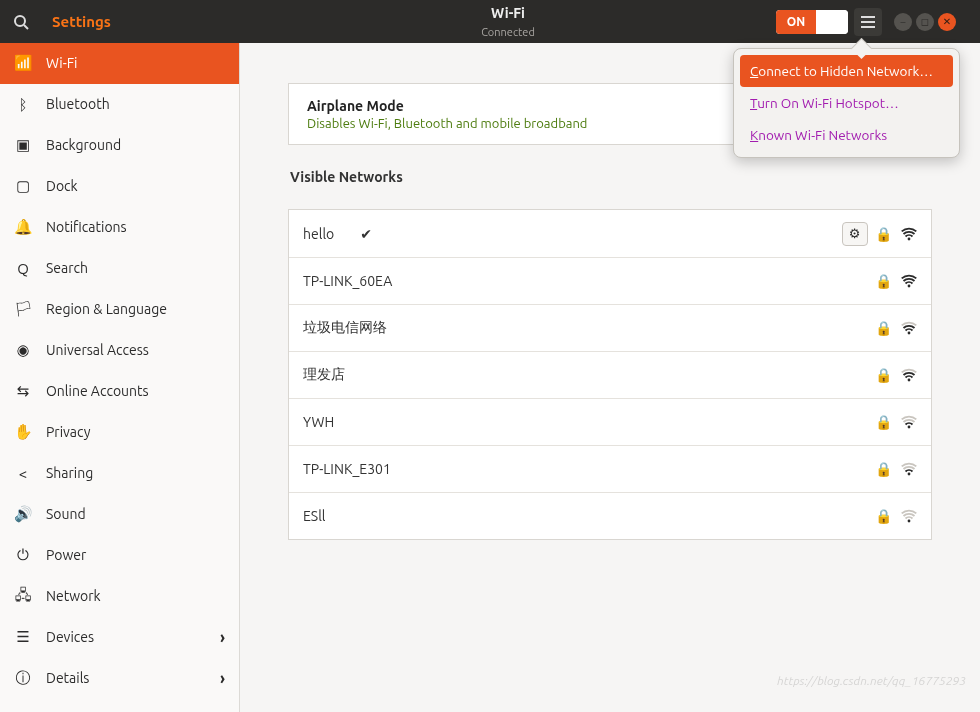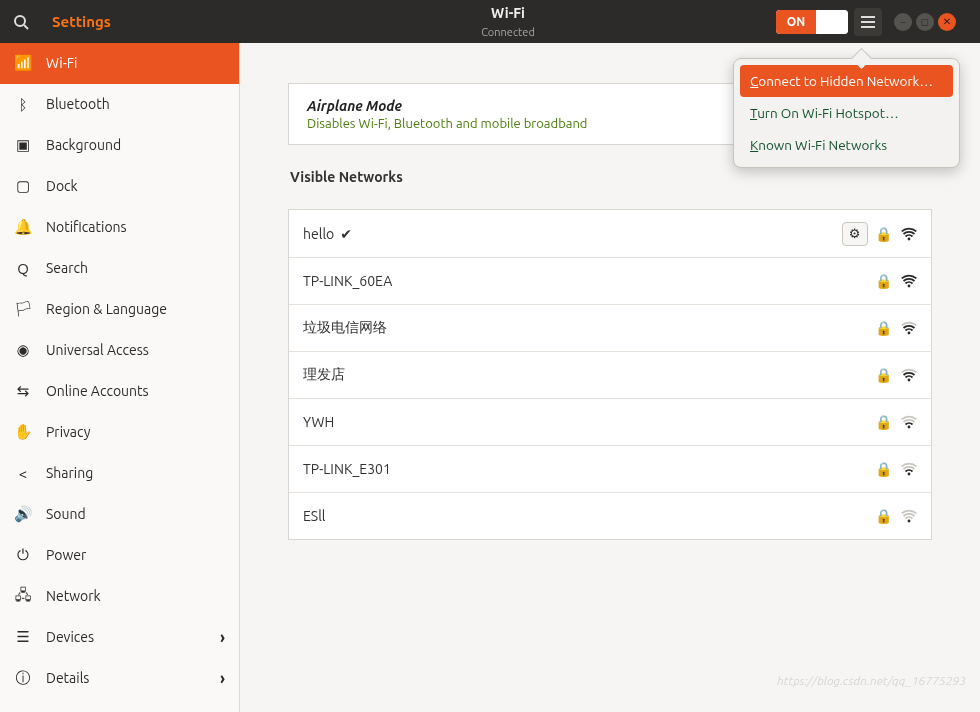--- a/index.html
+++ b/index.html
@@ -45,7 +45,7 @@
   .gear { width:26px; height:24px; border:1px solid #c9c5bf; border-radius:4px; background:#f7f6f4; display:flex; align-items:center; justify-content:center; font-size:13px; cursor:pointer; }
 
   
-  .popover { position:absolute; top:58px; right:20px; width:227px; background:#f3f2f0; border:1px solid #c6c3bd; border-radius:8px; box-shadow:0 4px 14px rgba(0,0,0,.22); padding:6px; z-index:10; }
+  .popover { position:absolute; top:48px; right:20px; width:227px; background:#f3f2f0; border:1px solid #c6c3bd; border-radius:8px; box-shadow:0 4px 14px rgba(0,0,0,.22); padding:6px; z-index:10; }
   .popover::before { content:""; position:absolute; top:-8px; right:90px; width:14px; height:14px; background:#f3f2f0; border-left:1px solid #c6c3bd; border-top:1px solid #c6c3bd; transform:rotate(45deg); }
   .pop-item { height:32px; display:flex; align-items:center; padding:0 10px; border-radius:4px; font-size:13.5px; color:#14532d; cursor:pointer; white-space:nowrap; }
   .pop-item.active { background:#e95420; color:#fff; }

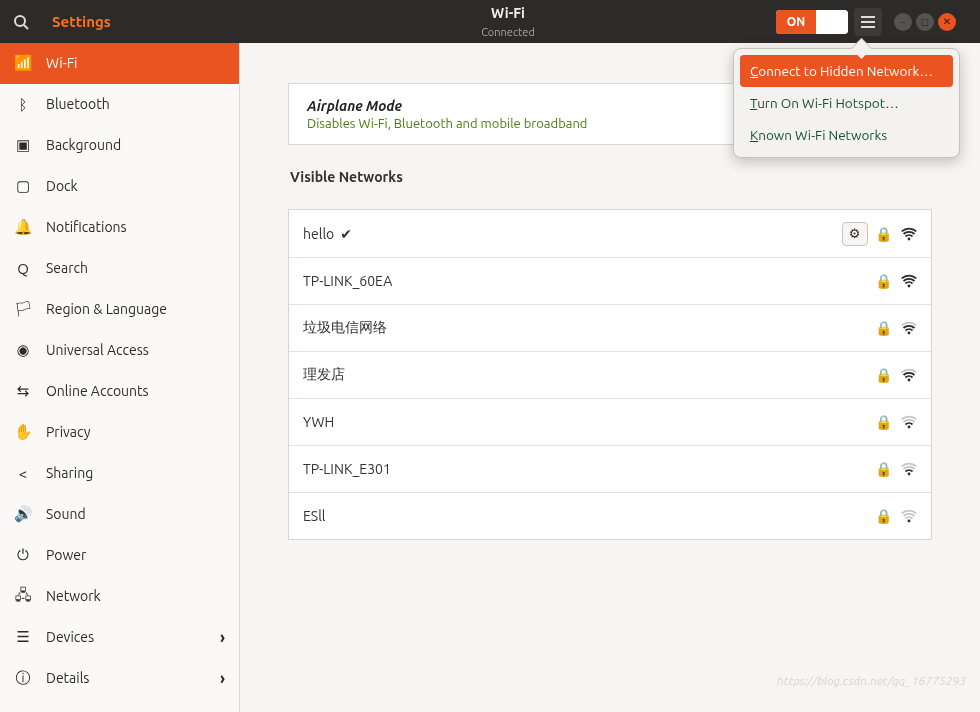--- a/index.html
+++ b/index.html
@@ -32,7 +32,7 @@
 
   .content { flex:1; padding:0 48px 24px 48px; overflow:auto; }
   .panel { margin-top:40px; border:1px solid #d9d6d1; background:#fff; padding:14px 18px; }
-  .panel h3 { font-size:14px; font-weight:700; color:#222;font-style:italic; }
+  .panel h3 { font-size:14px; font-weight:700; color:#222; }
   .panel p  { font-size:13px; color:#4d7c0f; margin-top:2px; }
 
   .section-title { font-weight:700; font-size:14px; color:#333; margin:24px 2px 24px 2px; }

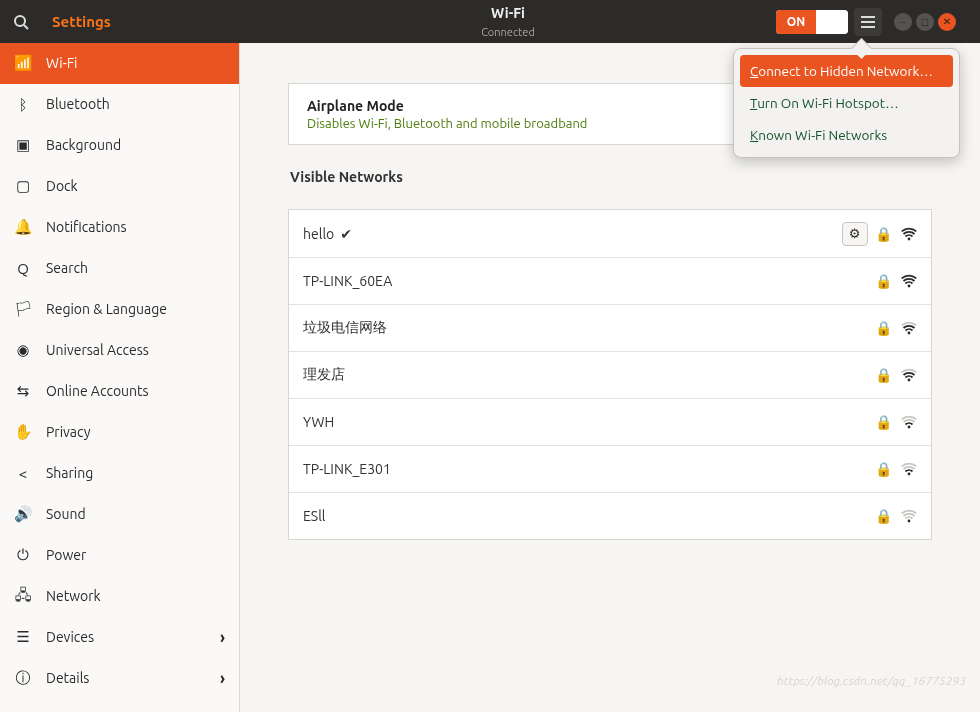--- a/index.html
+++ b/index.html
@@ -47,7 +47,7 @@
   
   .popover { position:absolute; top:48px; right:20px; width:227px; background:#f3f2f0; border:1px solid #c6c3bd; border-radius:8px; box-shadow:0 4px 14px rgba(0,0,0,.22); padding:6px; z-index:10; }
   .popover::before { content:""; position:absolute; top:-8px; right:90px; width:14px; height:14px; background:#f3f2f0; border-left:1px solid #c6c3bd; border-top:1px solid #c6c3bd; transform:rotate(45deg); }
-  .pop-item { height:32px; display:flex; align-items:center; padding:0 10px; border-radius:4px; font-size:13.5px; color:#14532d; cursor:pointer; white-space:nowrap; }
+  .pop-item { height:32px; display:flex; align-items:center; padding:0 10px; border-radius:4px; font-size:13.5px; color:#a21caf; cursor:pointer; white-space:nowrap; }
   .pop-item.active { background:#e95420; color:#fff; }
   .pop-item u { text-decoration: underline; }
 

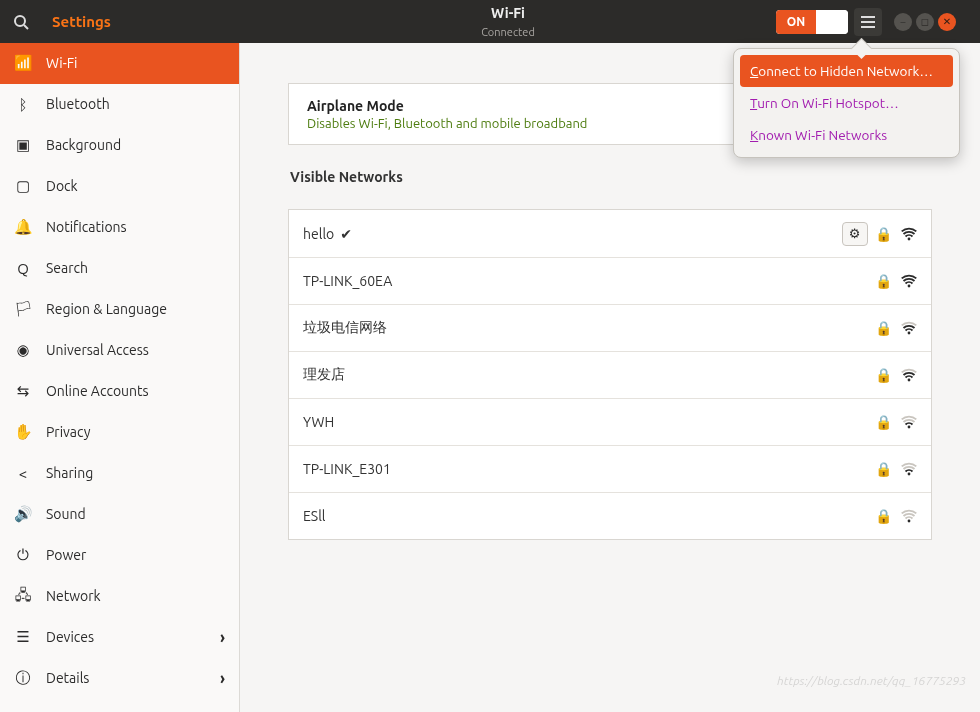--- a/index.html
+++ b/index.html
@@ -40,7 +40,7 @@
   .net-list { border:1px solid #d9d6d1; background:#fff; }
   .net-row { display:flex; align-items:center; height:47px; padding:0 14px; border-top:1px solid #e5e2dd; cursor:pointer; color:#333; font-size:14px; }
   .net-row:first-child { border-top:none; }
-  .net-row .name { flex:1; display:flex; align-items:flex-start; gap:6px; }
+  .net-row .name { flex:1; display:flex; align-items:flex-start; gap:26px; }
   .net-row .icons { display:flex; align-items:center; gap:8px; color:#2b2b2b; }
   .gear { width:26px; height:24px; border:1px solid #c9c5bf; border-radius:4px; background:#f7f6f4; display:flex; align-items:center; justify-content:center; font-size:13px; cursor:pointer; }
 

